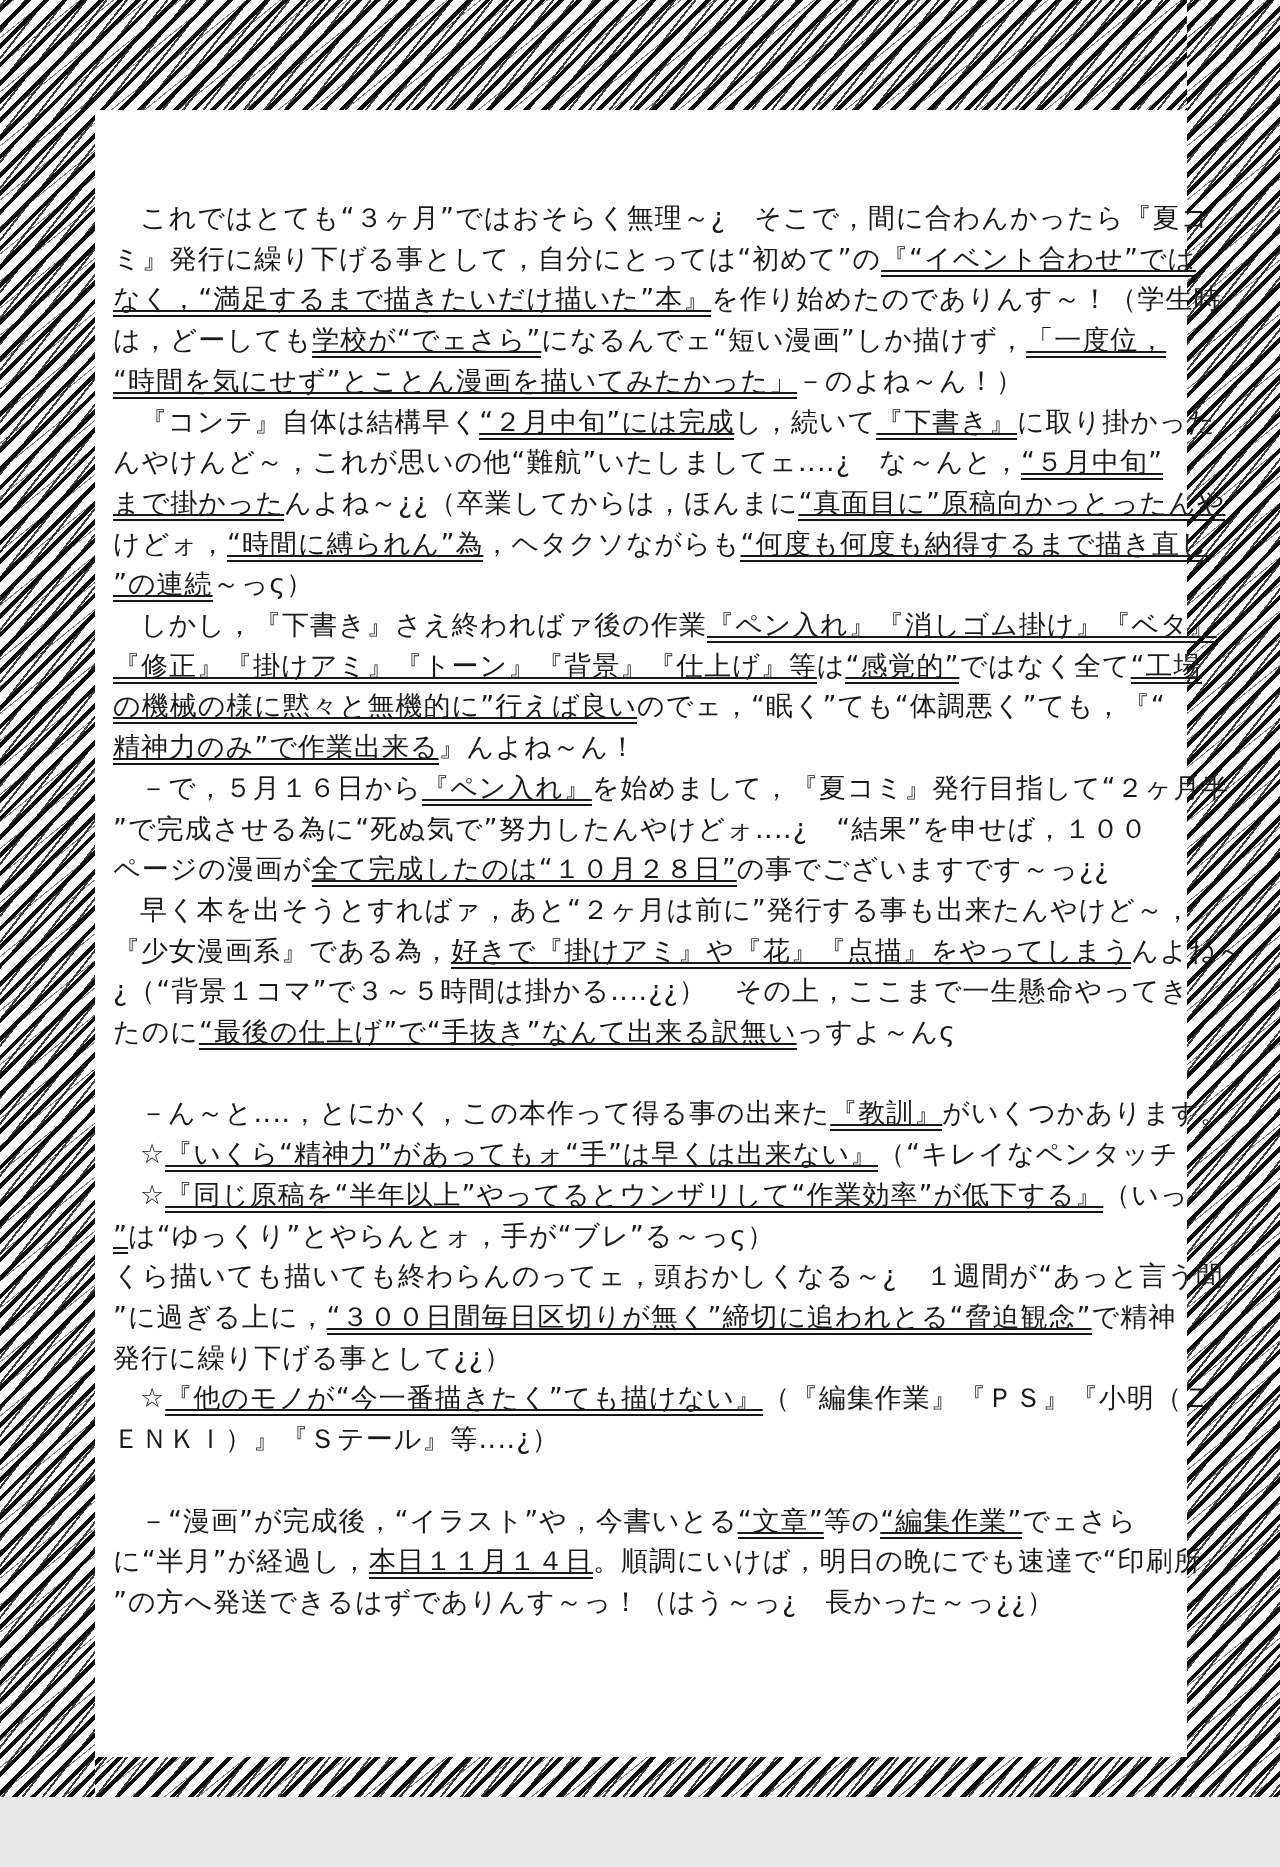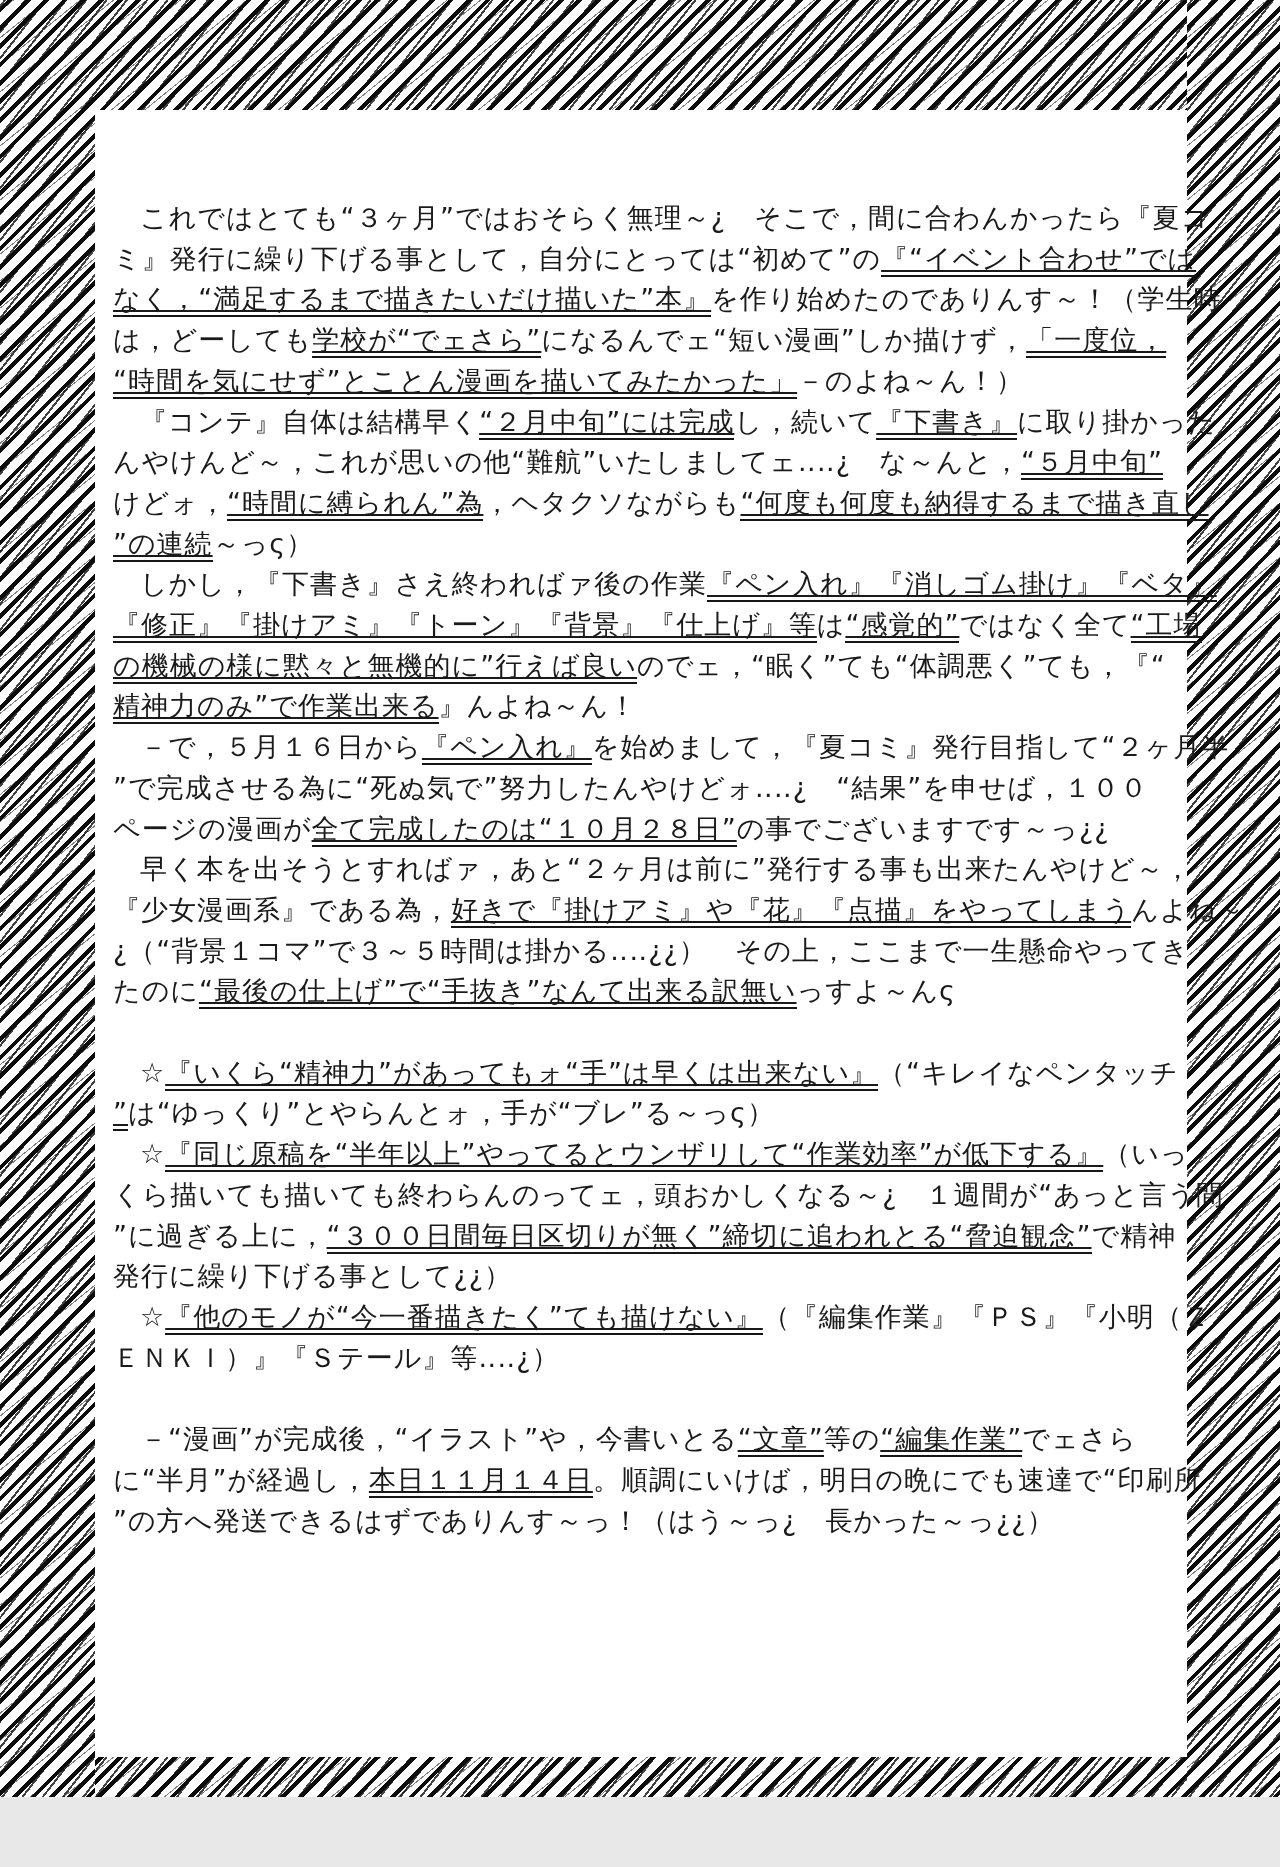--- a/index.html
+++ b/index.html
@@ -73,6 +73,7 @@
         <div class="line"><span class="u">“時間を気にせず”とことん漫画を描いてみたかった」</span><span>－のよね～ん！）</span></div>
         <div class="line indent"><span>『コンテ』自体は結構早く</span><span class="u">“２月中旬”には完成</span><span>し，続いて</span><span class="u">『下書き』</span><span>に取り掛かった</span></div>
         <div class="line"><span>んやけんど～，これが思いの他“難航”いたしましてェ‥‥¿　な～んと，</span><span class="u">“５月中旬”</span></div>
+        <div class="line"><span class="u">まで掛かった</span><span>んよね～¿¿（卒業してからは，ほんまに</span><span class="u">“真面目に”原稿向かっとったんや</span></div>
         <div class="line"><span>けどォ，</span><span class="u">“時間に縛られん”為</span><span>，ヘタクソながらも</span><span class="u">“何度も何度も納得するまで描き直し</span></div>
         <div class="line"><span class="u">”の連続</span><span>～っς）</span></div>
         <div class="line indent"><span>しかし，『下書き』さえ終わればァ後の作業</span><span class="u">『ペン入れ』『消しゴム掛け』『ベタ』</span></div>

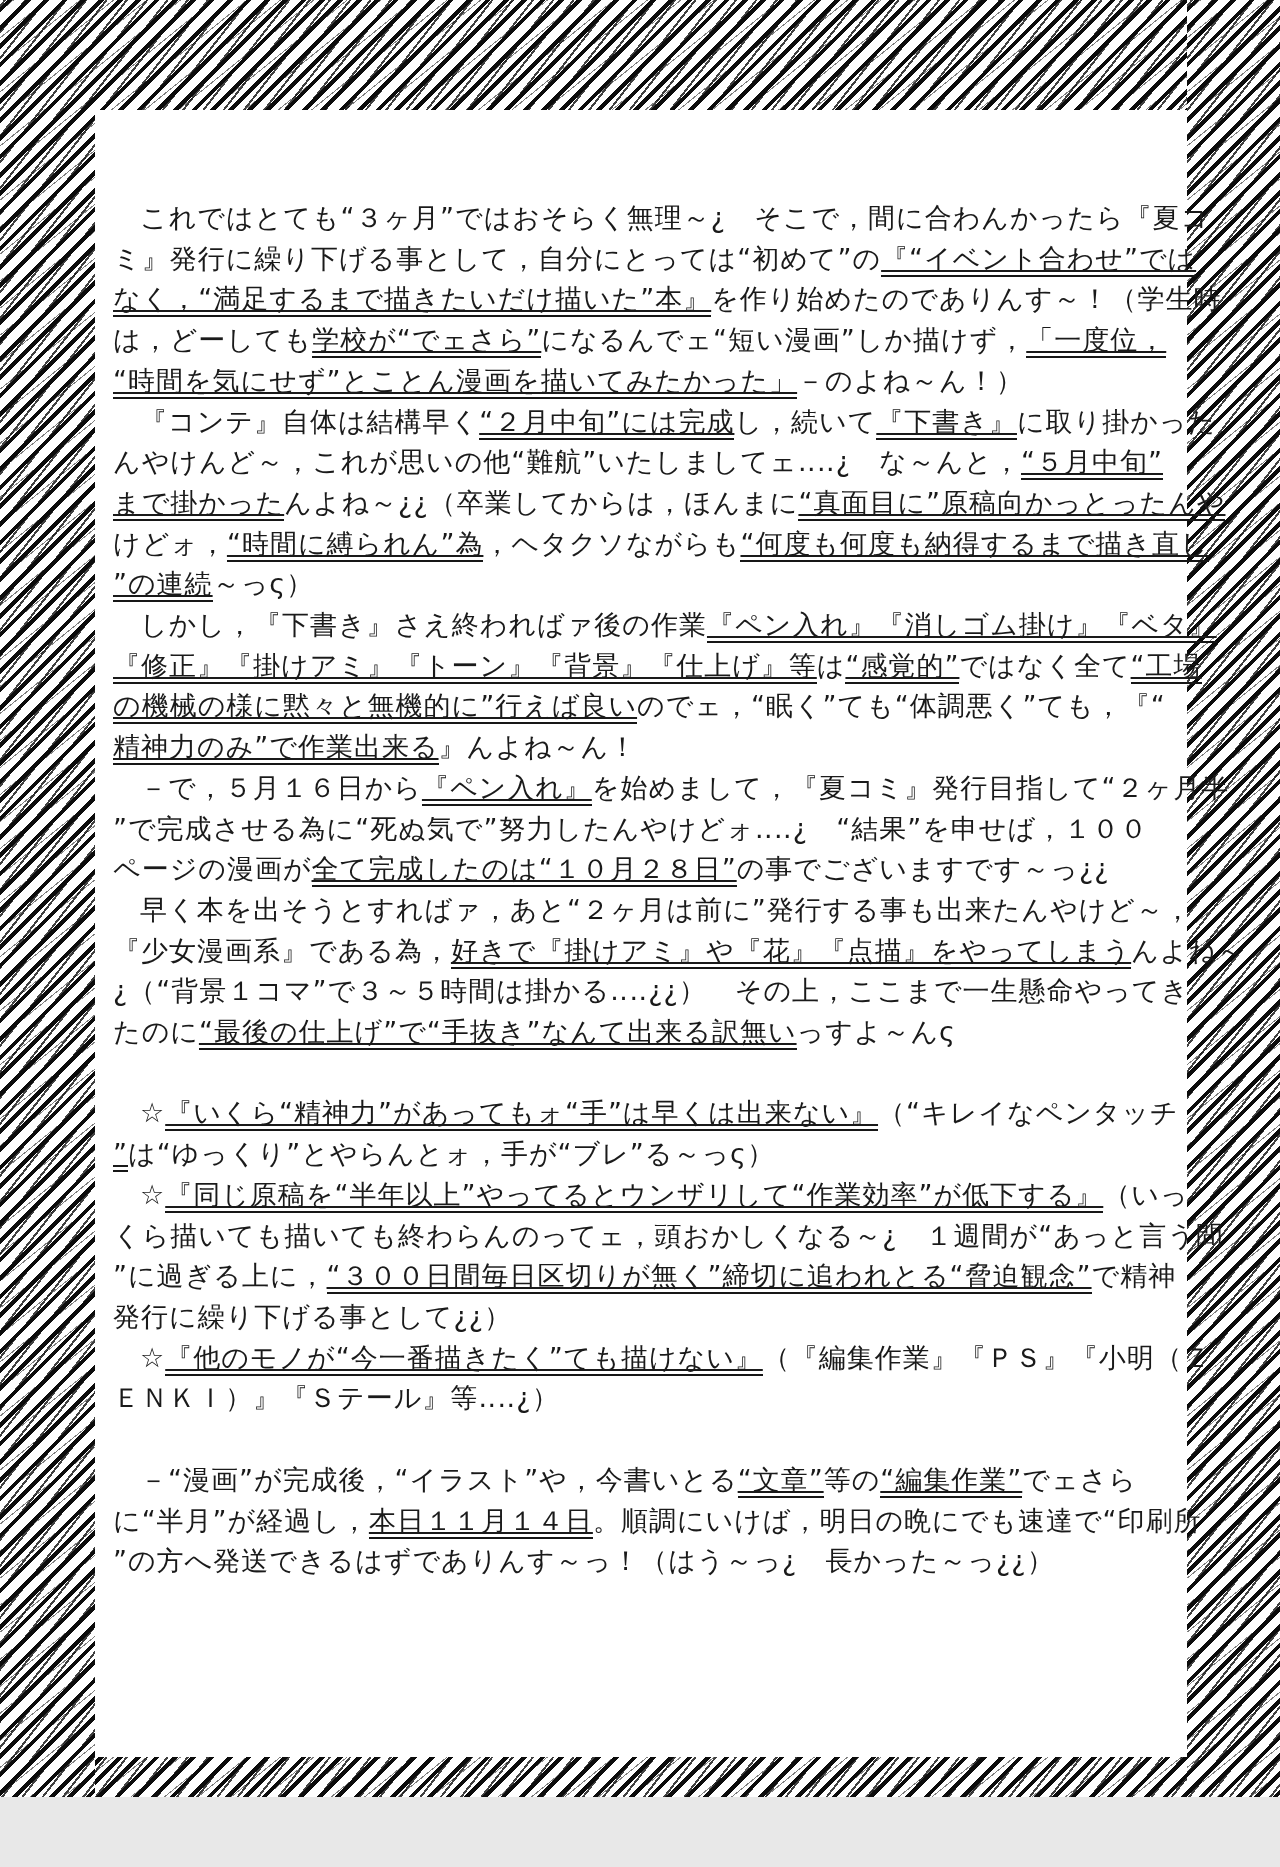--- a/index.html
+++ b/index.html
@@ -88,6 +88,7 @@
         <div class="line"><span>¿（“背景１コマ”で３～５時間は掛かる‥‥¿¿）　その上，ここまで一生懸命やってき</span></div>
         <div class="line"><span>たのに</span><span class="u">“最後の仕上げ”で“手抜き”なんて出来る訳無い</span><span>っすよ～んς</span></div>
         <div class="line">&nbsp;</div>
+        <div class="line indent"><span>－ん～と‥‥，とにかく，この本作って得る事の出来た</span><span class="u">『教訓』</span><span>がいくつかあります。</span></div>
         <div class="line indent"><span>☆</span><span class="u">『いくら“精神力”があってもォ“手”は早くは出来ない』</span><span>（“キレイなペンタッチ</span></div>
         <div class="line"><span class="u">”</span><span>は“ゆっくり”とやらんとォ，手が“ブレ”る～っς）</span></div>
         <div class="line indent"><span>☆</span><span class="u">『同じ原稿を“半年以上”やってるとウンザリして“作業効率”が低下する』</span><span>（いっ</span></div>

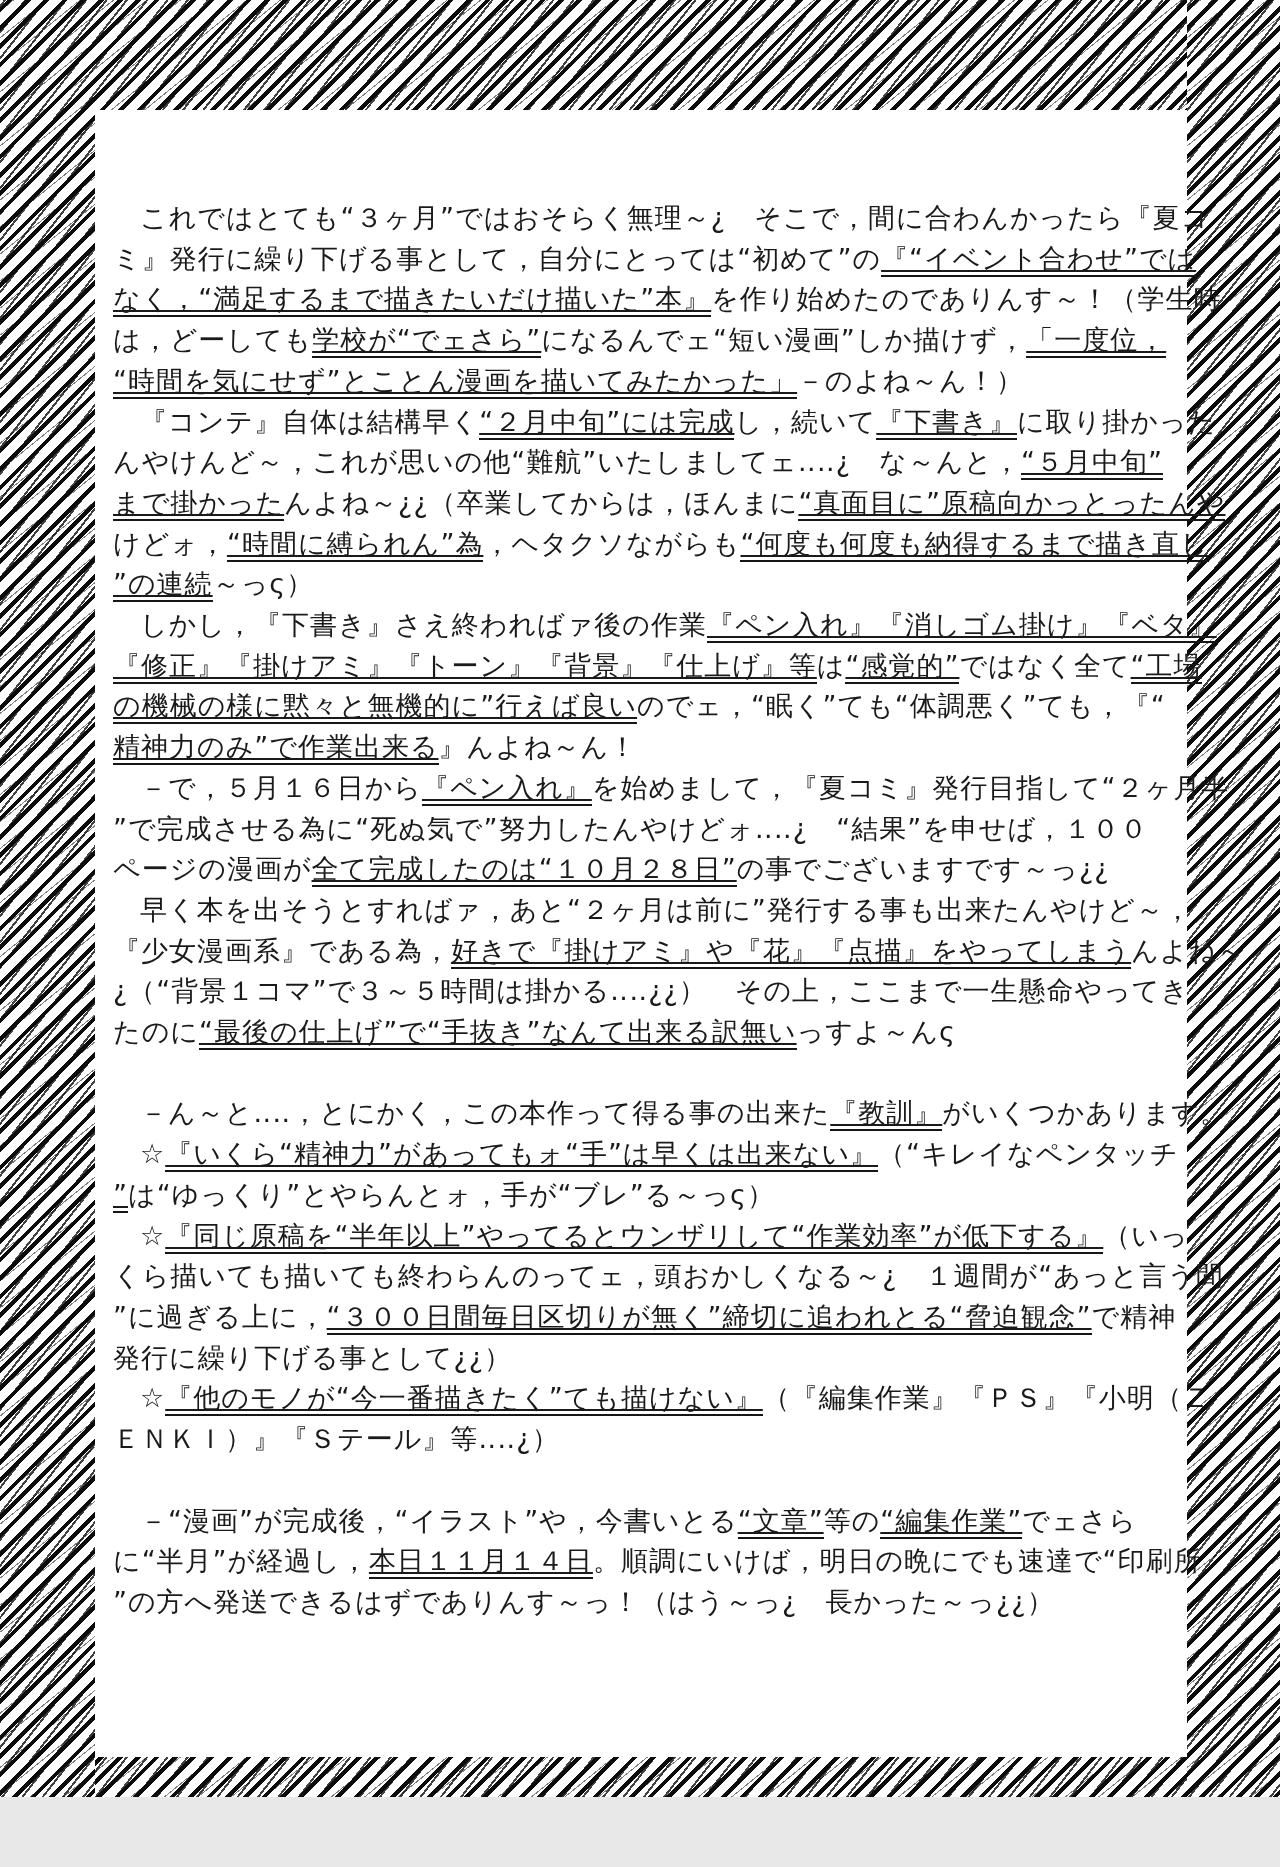--- a/index.html
+++ b/index.html
@@ -90,8 +90,8 @@
         <div class="line">&nbsp;</div>
         <div class="line indent"><span>－ん～と‥‥，とにかく，この本作って得る事の出来た</span><span class="u">『教訓』</span><span>がいくつかあります。</span></div>
         <div class="line indent"><span>☆</span><span class="u">『いくら“精神力”があってもォ“手”は早くは出来ない』</span><span>（“キレイなペンタッチ</span></div>
+        <div class="line indent"><span>☆</span><span class="u">『同じ原稿を“半年以上”やってるとウンザリして“作業効率”が低下する』</span><span>（いっ</span></div>
         <div class="line"><span class="u">”</span><span>は“ゆっくり”とやらんとォ，手が“ブレ”る～っς）</span></div>
-        <div class="line indent"><span>☆</span><span class="u">『同じ原稿を“半年以上”やってるとウンザリして“作業効率”が低下する』</span><span>（いっ</span></div>
         <div class="line"><span>くら描いても描いても終わらんのってェ，頭おかしくなる～¿　１週間が“あっと言う間</span></div>
         <div class="line"><span>”に過ぎる上に，</span><span class="u">“３００日間毎日区切りが無く”締切に追われとる“脅迫観念”</span><span>で精神</span></div>
         <div class="line"><span>発行に繰り下げる事として¿¿）</span></div>

